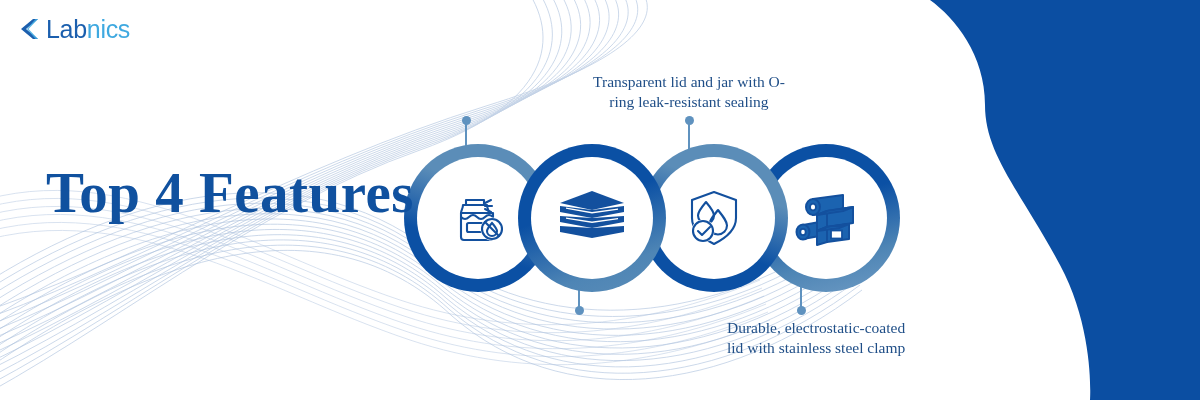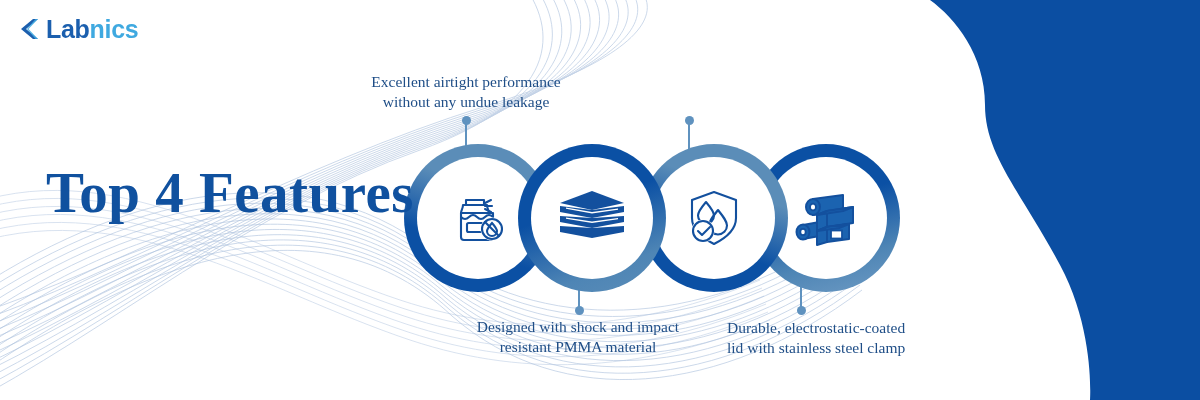--- a/index.html
+++ b/index.html
@@ -43,7 +43,7 @@
   .logo-text {
     font-family: "Liberation Sans", sans-serif;
     font-size: 25px;
-    font-weight: bold;
+    font-weight: normal;
     letter-spacing: -0.3px;
     line-height: 1;
   }

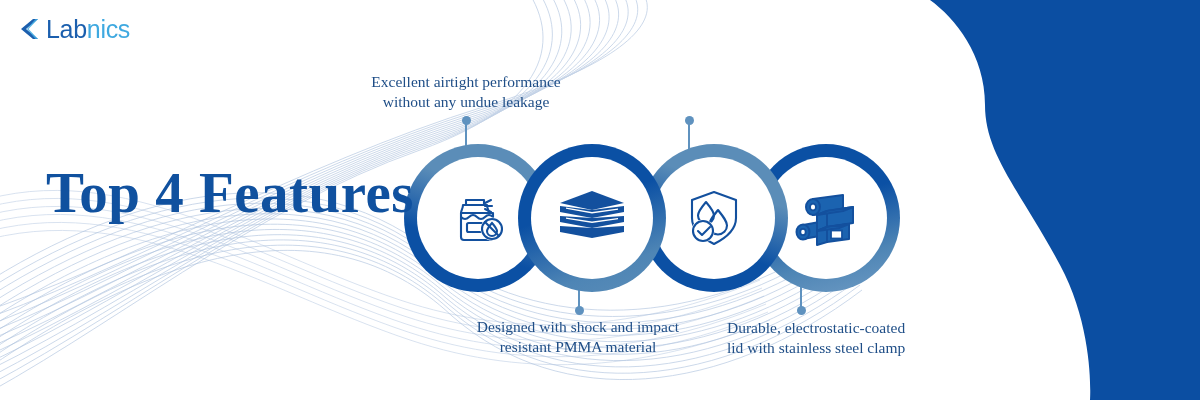--- a/index.html
+++ b/index.html
@@ -301,8 +301,6 @@
     </div>
   </div>
 
-  <div class="callout c-center" style="left:360px; top:72px; width:212px;">Excellent airtight performance
-without any undue leakage</div>
 
 
   <div class="callout c-center" style="left:463px; top:317px; width:230px;">Designed with shock and impact

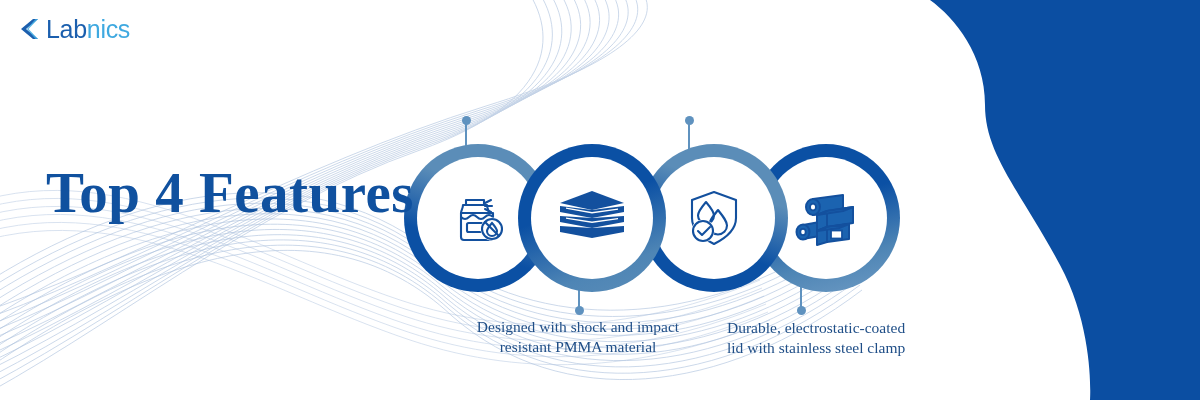--- a/index.html
+++ b/index.html
@@ -302,6 +302,8 @@
   </div>
 
 
+  <div class="callout c-center" style="left:582px; top:72px; width:214px;">Transparent lid and jar with O-
+ring leak-resistant sealing</div>
 
   <div class="callout c-center" style="left:463px; top:317px; width:230px;">Designed with shock and impact
 resistant PMMA material</div>

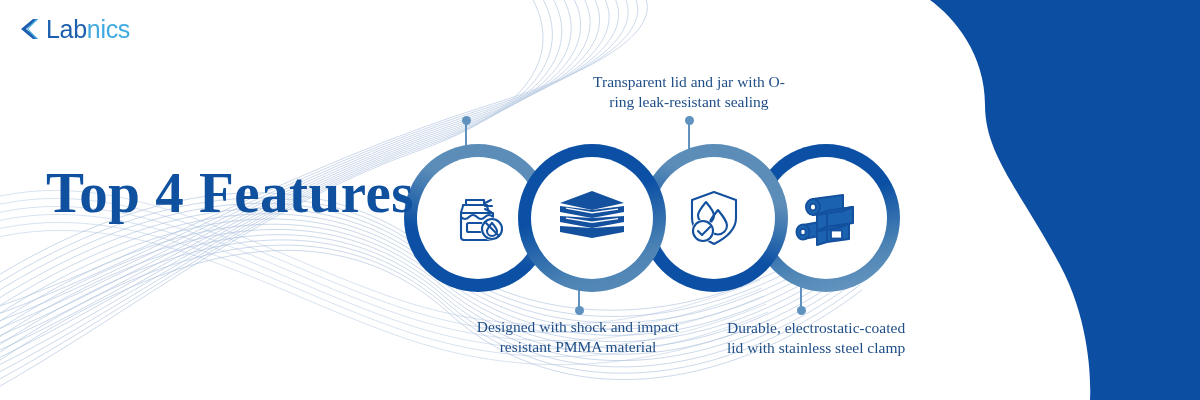--- a/index.html
+++ b/index.html
@@ -305,8 +305,6 @@
   <div class="callout c-center" style="left:582px; top:72px; width:214px;">Transparent lid and jar with O-
 ring leak-resistant sealing</div>
 
-  <div class="callout c-center" style="left:463px; top:317px; width:230px;">Designed with shock and impact
-resistant PMMA material</div>
 
   <div class="callout c-left" style="left:727px; top:318px; width:230px;">Durable, electrostatic-coated
 lid with stainless steel clamp</div>

